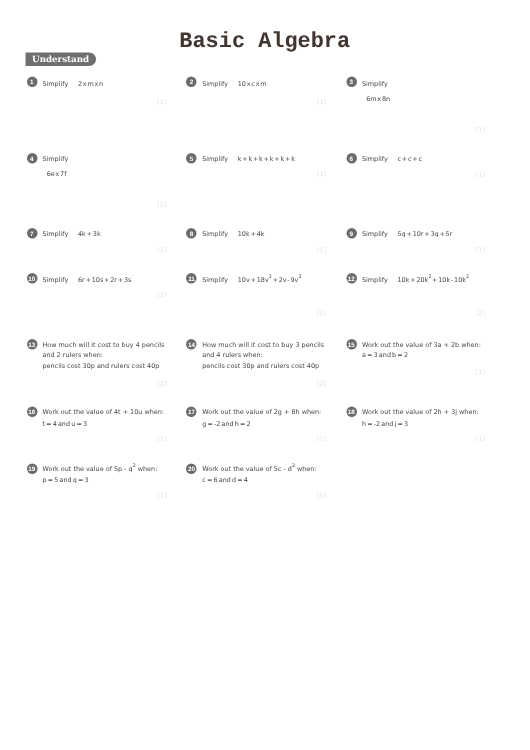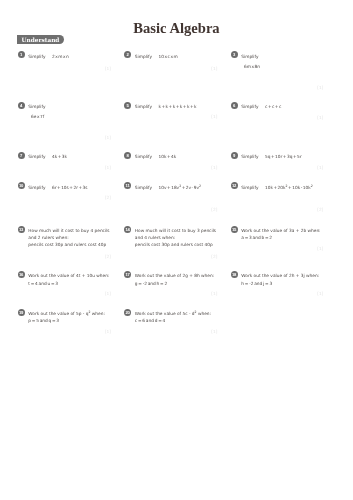--- a/index.html
+++ b/index.html
@@ -7,7 +7,7 @@
   .page{position:relative;width:353px;height:500px;overflow:hidden;background:#ffffff;}
 
   .title{position:absolute;left:0;right:0;top:20.1px;text-align:center;
-         font-family:Liberation Serif, serif;font-size:14.6px;font-weight:700;
+         font-family:Liberation Mono, monospace;font-size:14.6px;font-weight:700;
          color:#413531;}
 
   .badge{position:absolute;left:16.9px;top:35.4px;height:9.1px;

